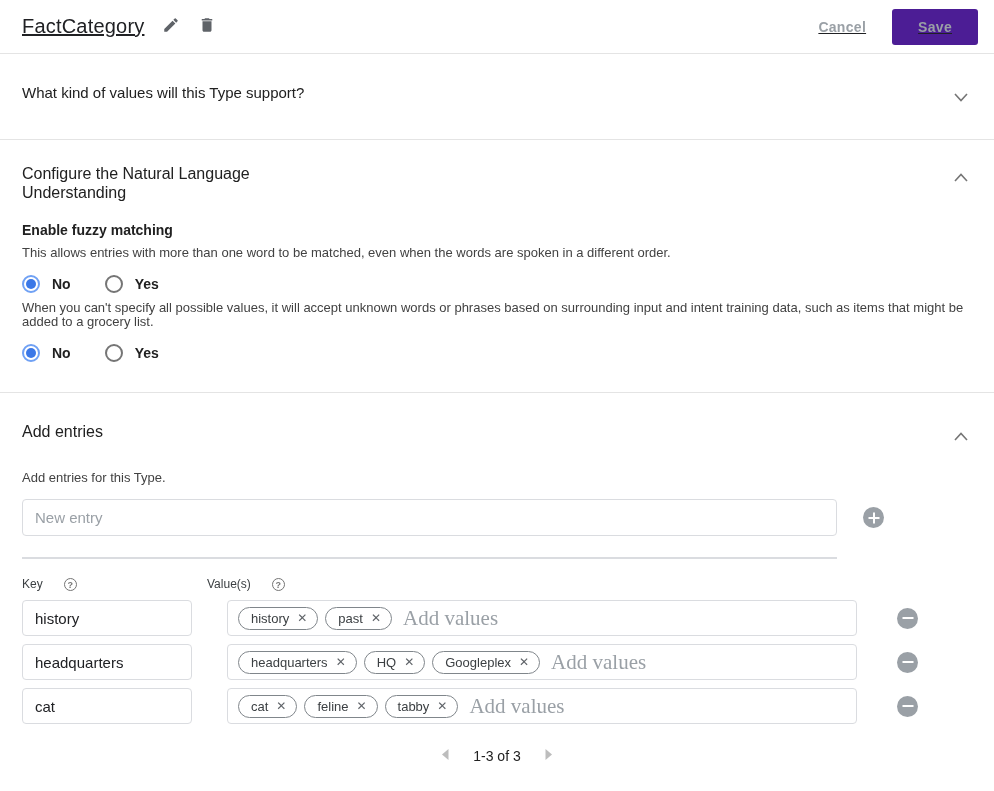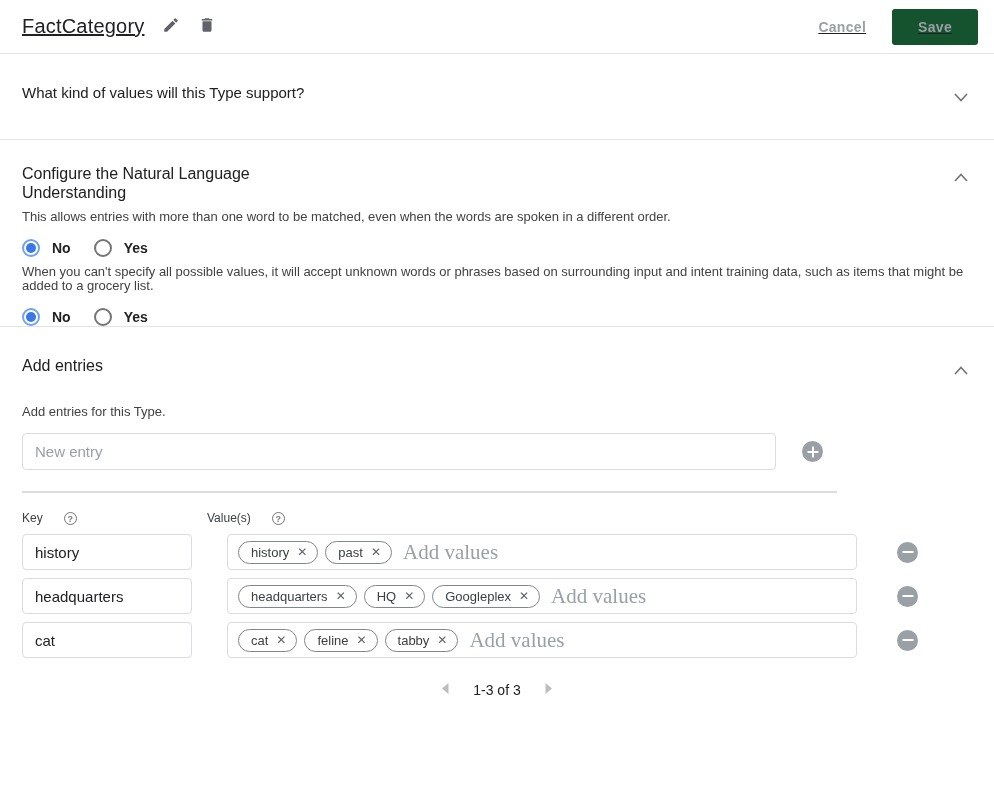--- a/index.html
+++ b/index.html
@@ -14,7 +14,7 @@
   .icon-btn svg { fill: #5f6368; }
   .header-spacer { flex: 1; }
   .btn-text { background: none; border: none; color: #9aa0a6; font-size: 14px; font-weight: bold; letter-spacing: .3px; padding: 8px 16px; cursor: pointer; font-family: inherit; }
-  .btn-save { background: #14532d; border: none; border-radius: 3px; color: #9aa0a6; font-size: 14px; font-weight: bold; letter-spacing: .3px; padding: 10px 26px; margin-left: 10px; cursor: default; font-family: inherit; }
+  .btn-save { background: #4c1d95; border: none; border-radius: 3px; color: #9aa0a6; font-size: 14px; font-weight: bold; letter-spacing: .3px; padding: 10px 26px; margin-left: 10px; cursor: default; font-family: inherit; }
 
   
   .section { padding: 0 22px; border-bottom: 1px solid #e4e4e4; position: relative; }

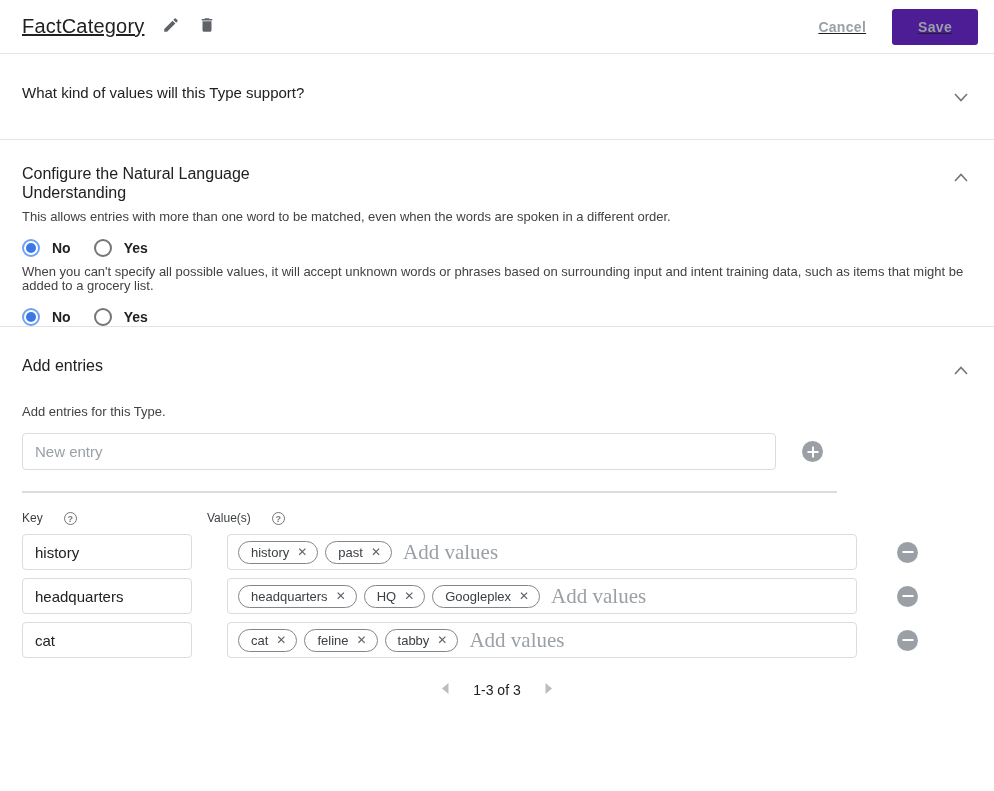--- a/index.html
+++ b/index.html
@@ -26,7 +26,7 @@
   .sec-values { padding-top: 30px; padding-bottom: 30px; }
   .sec-values .q-title { font-size: 15px; color: #212121; }
 
-  .sec-nlu { padding-top: 24px; }
+  .sec-nlu { padding-top: 24px; padding-bottom: 30px; }
   .nlu-title { font-size: 16px; color: #212121; line-height: 19px; max-width: 260px; }
   .field-label { font-size: 14px; font-weight: bold; color: #212121; margin-top: 20px; }
   .field-desc { font-size: 13px; color: #424242; margin-top: 8px; line-height: 14px; max-width: 952px; }

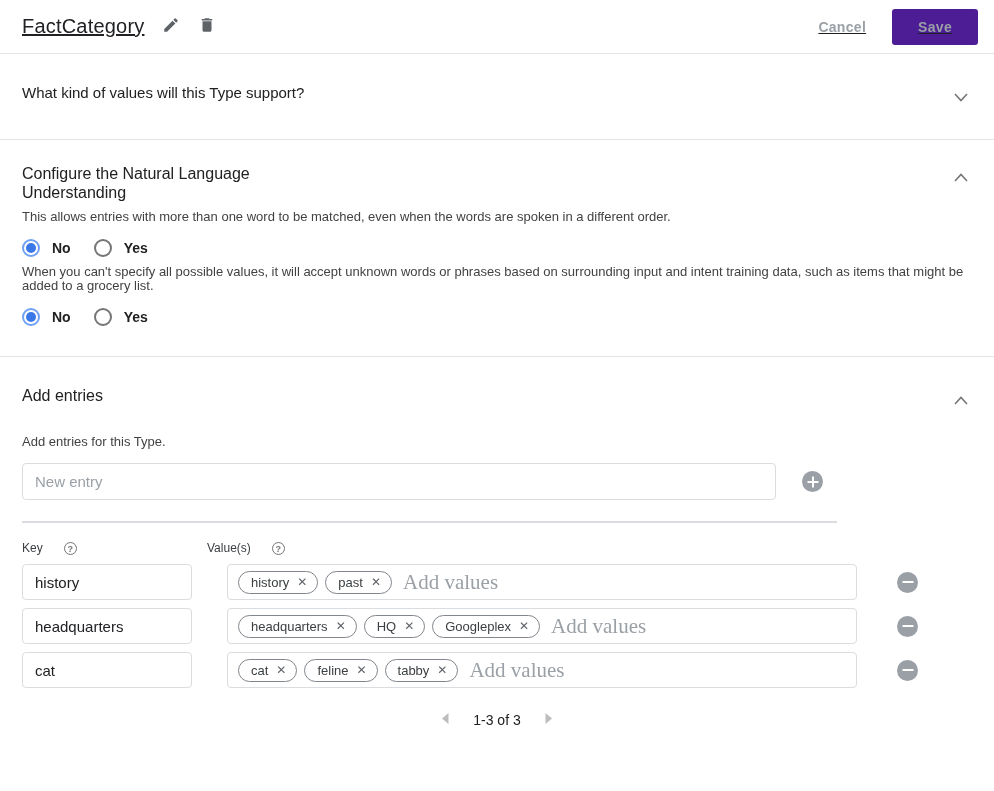--- a/index.html
+++ b/index.html
@@ -122,6 +122,7 @@
     </button>
   </div>
 
+  <div class="field-label">Enable fuzzy matching</div>
   <div class="field-desc">This allows entries with more than one word to be matched, even when the words are spoken in a different order.</div>
   <div class="radio-group">
     <label class="radio">

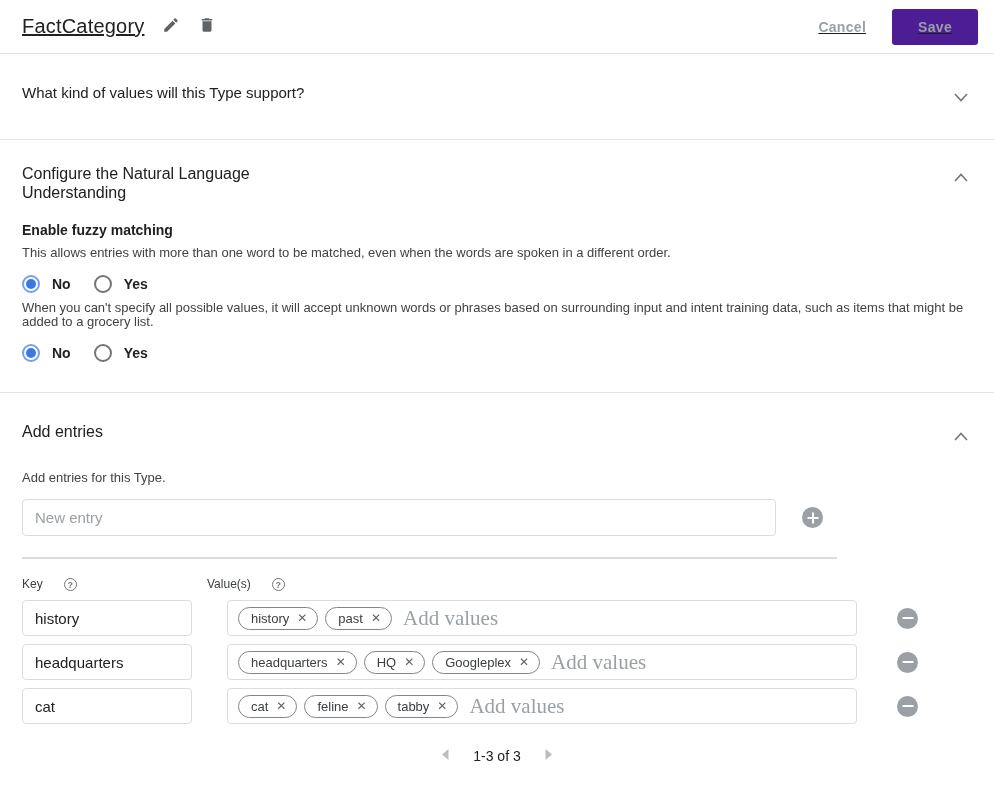--- a/index.html
+++ b/index.html
@@ -30,7 +30,7 @@
   .nlu-title { font-size: 16px; color: #212121; line-height: 19px; max-width: 260px; }
   .field-label { font-size: 14px; font-weight: bold; color: #212121; margin-top: 20px; }
   .field-desc { font-size: 13px; color: #424242; margin-top: 8px; line-height: 14px; max-width: 952px; }
-  .radio-group { display: flex; align-items: center; gap: 23px; margin-top: 15px; }
+  .radio-group { display: flex; align-items: center; gap: 34px; margin-top: 15px; }
   .radio { display: flex; align-items: center; gap: 12px; cursor: pointer; }
   .radio-circle { width: 18px; height: 18px; border-radius: 50%; border: 2px solid #757575; display: flex; align-items: center; justify-content: center; background: #fff; }
   .radio-circle.selected { border-color: #70a1f4; }

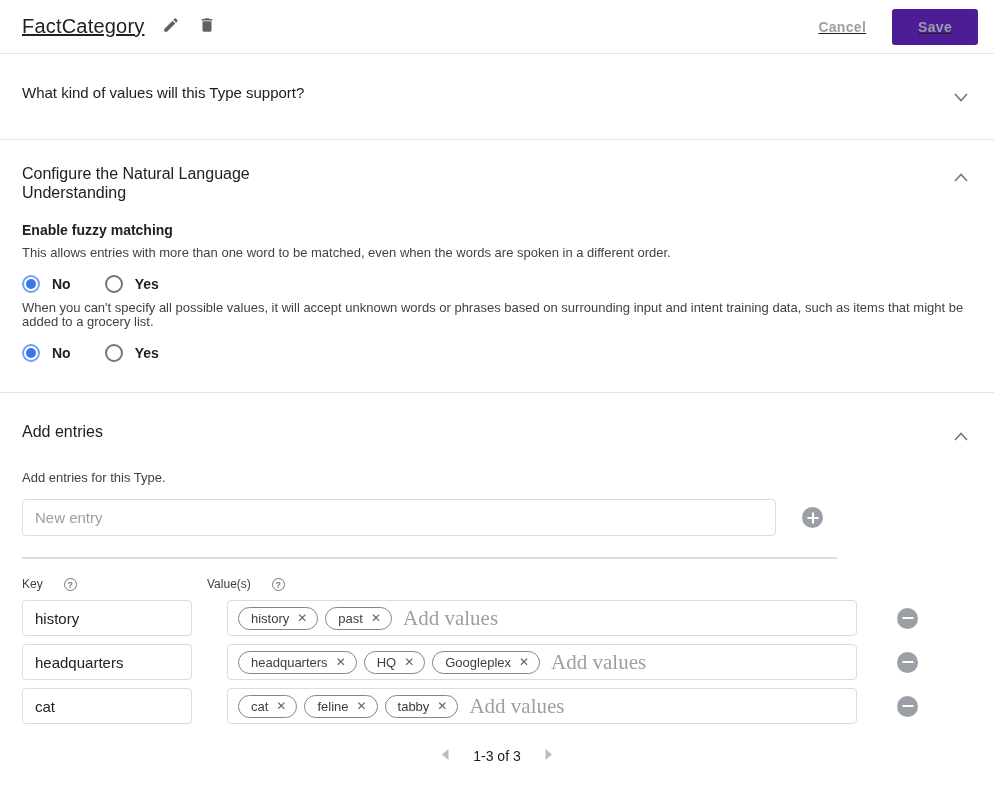--- a/index.html
+++ b/index.html
@@ -43,7 +43,7 @@
   .entries-sub { font-size: 13px; color: #424242; margin-top: 22px; }
 
   .new-entry-row { display: flex; align-items: center; margin-top: 14px; }
-  .new-entry-input { width: 754px; height: 37px; border: 1px solid #dadce0; border-radius: 4px; padding: 0 12px; font-size: 15px; font-family: inherit; color: #202124; outline: none; }
+  .new-entry-input { width: 815px; height: 37px; border: 1px solid #dadce0; border-radius: 4px; padding: 0 12px; font-size: 15px; font-family: inherit; color: #202124; outline: none; }
   .new-entry-input::placeholder { color: #9aa0a6; }
   .circle-btn { width: 21px; height: 21px; border-radius: 50%; background: #9aa0a6; border: none; cursor: pointer; position: relative; flex: 0 0 auto; }
   .add-btn { margin-left: 26px; }

